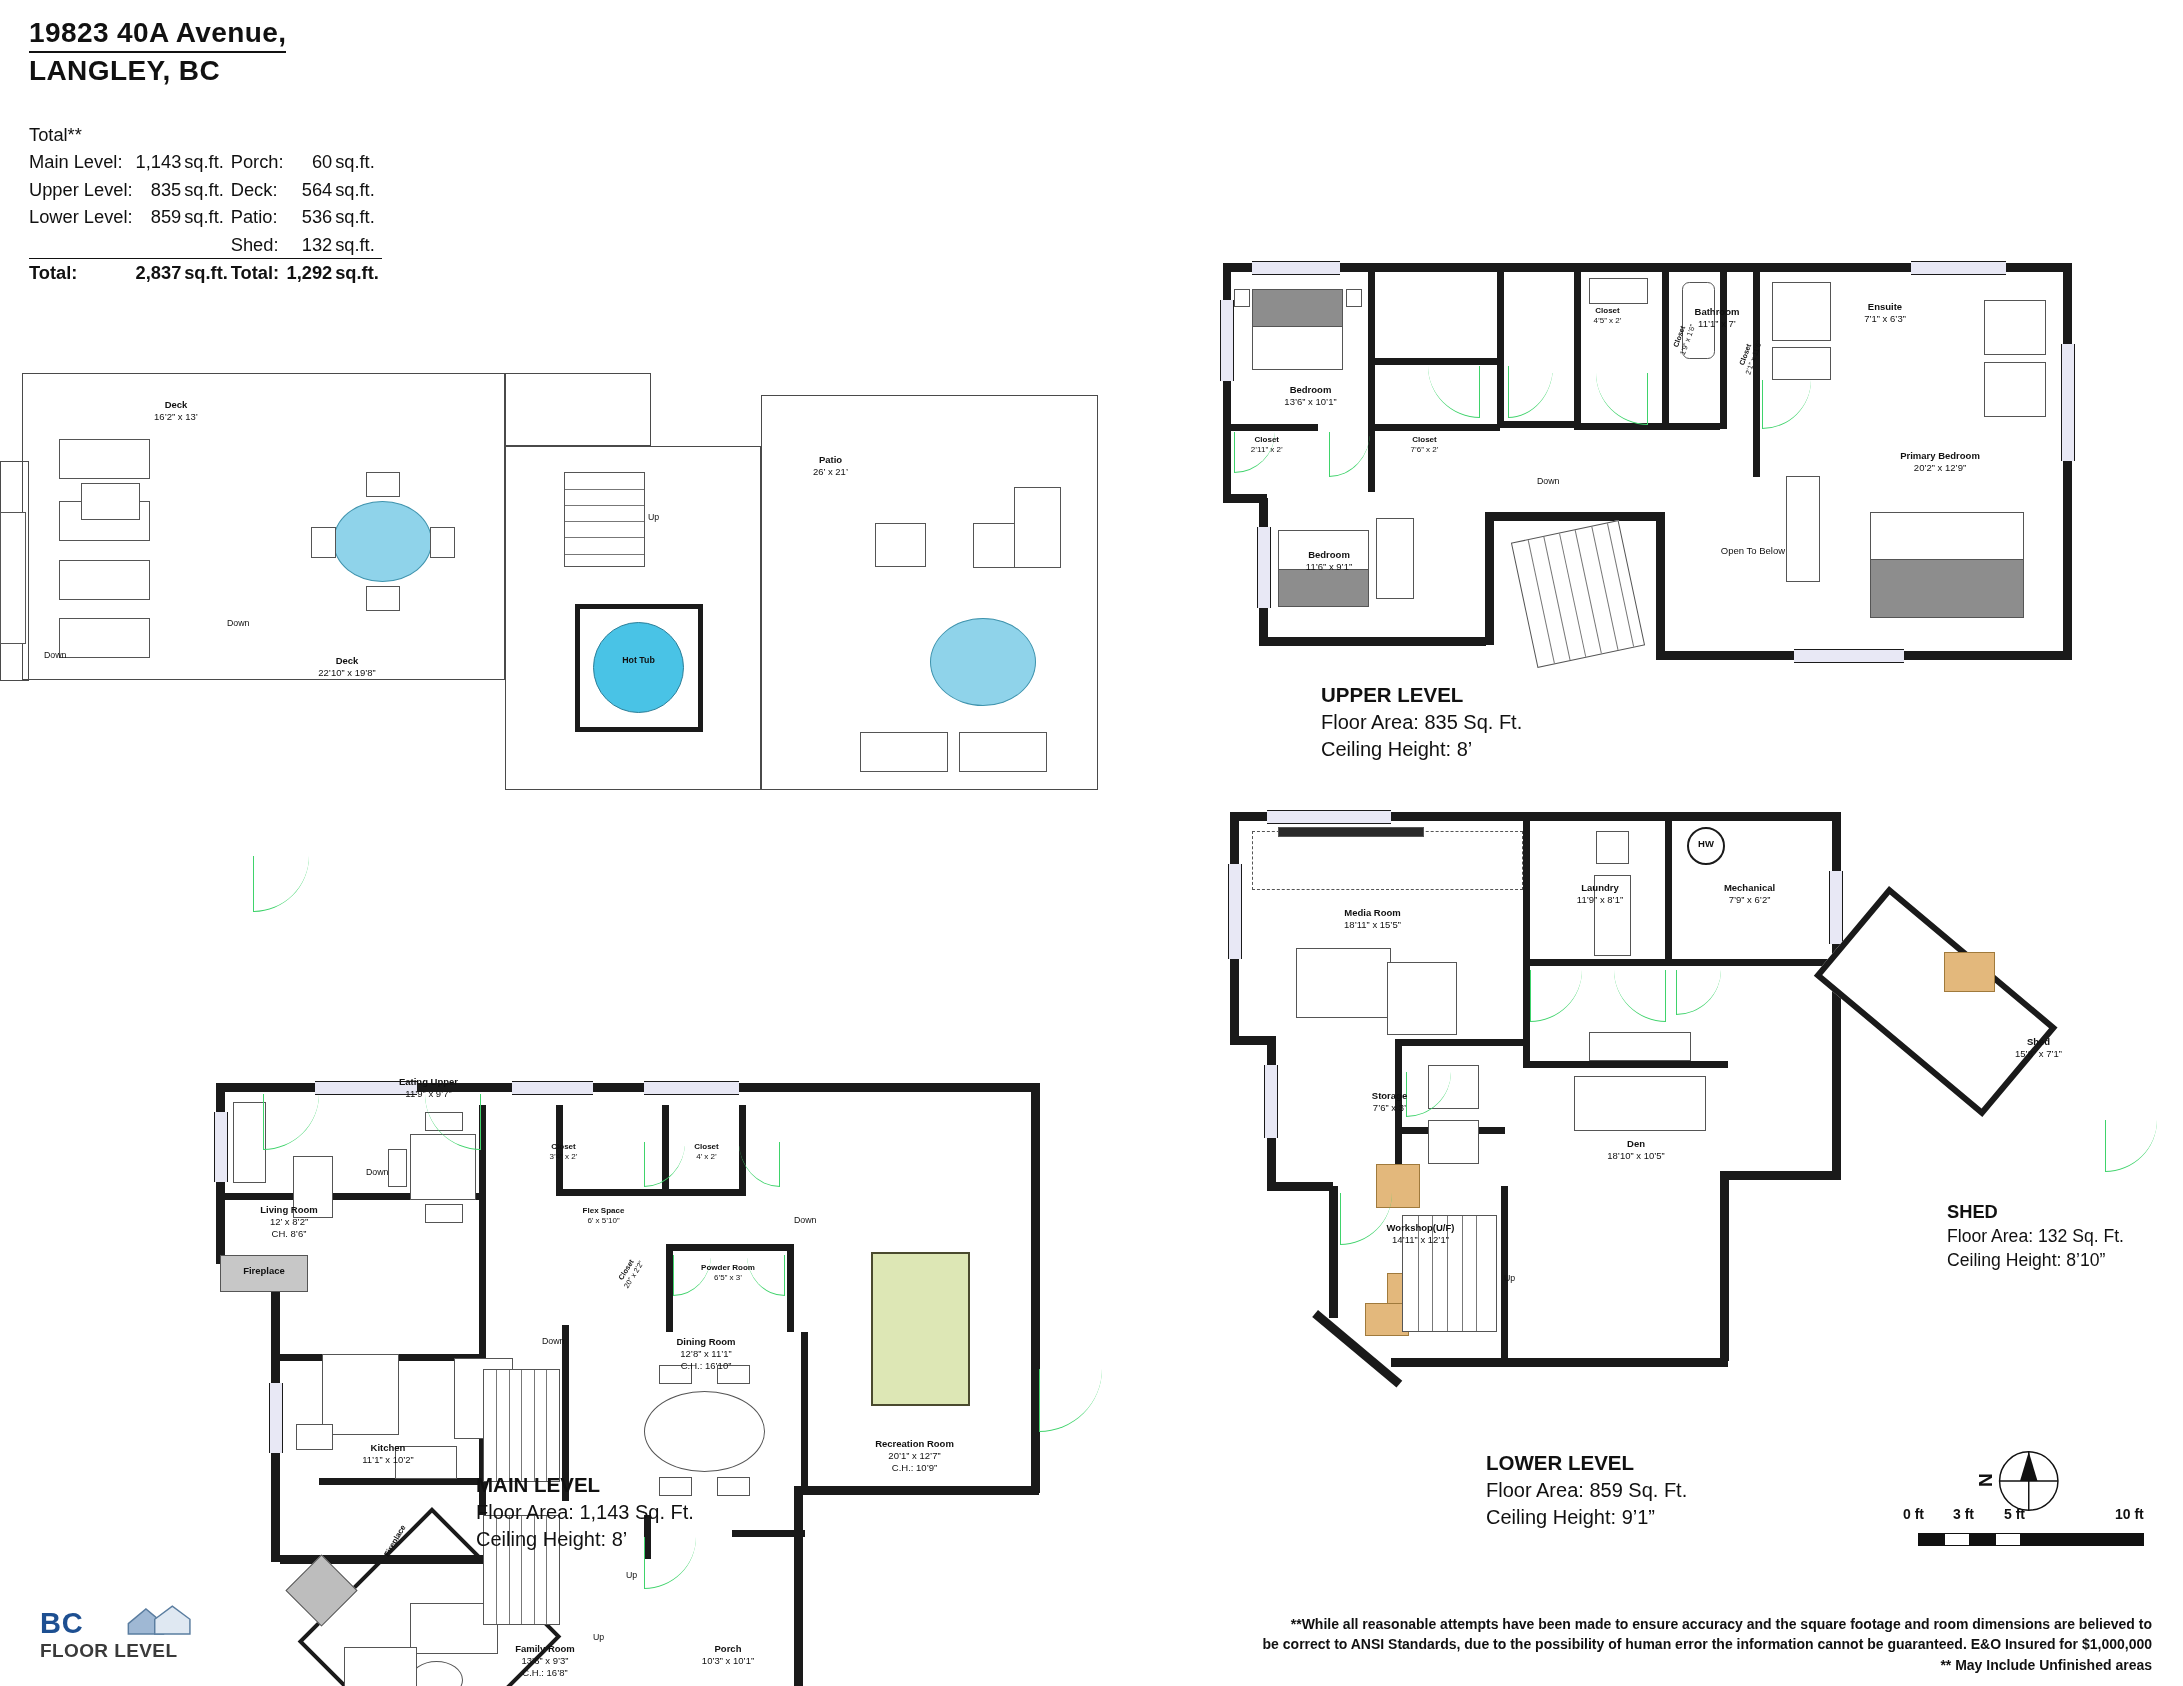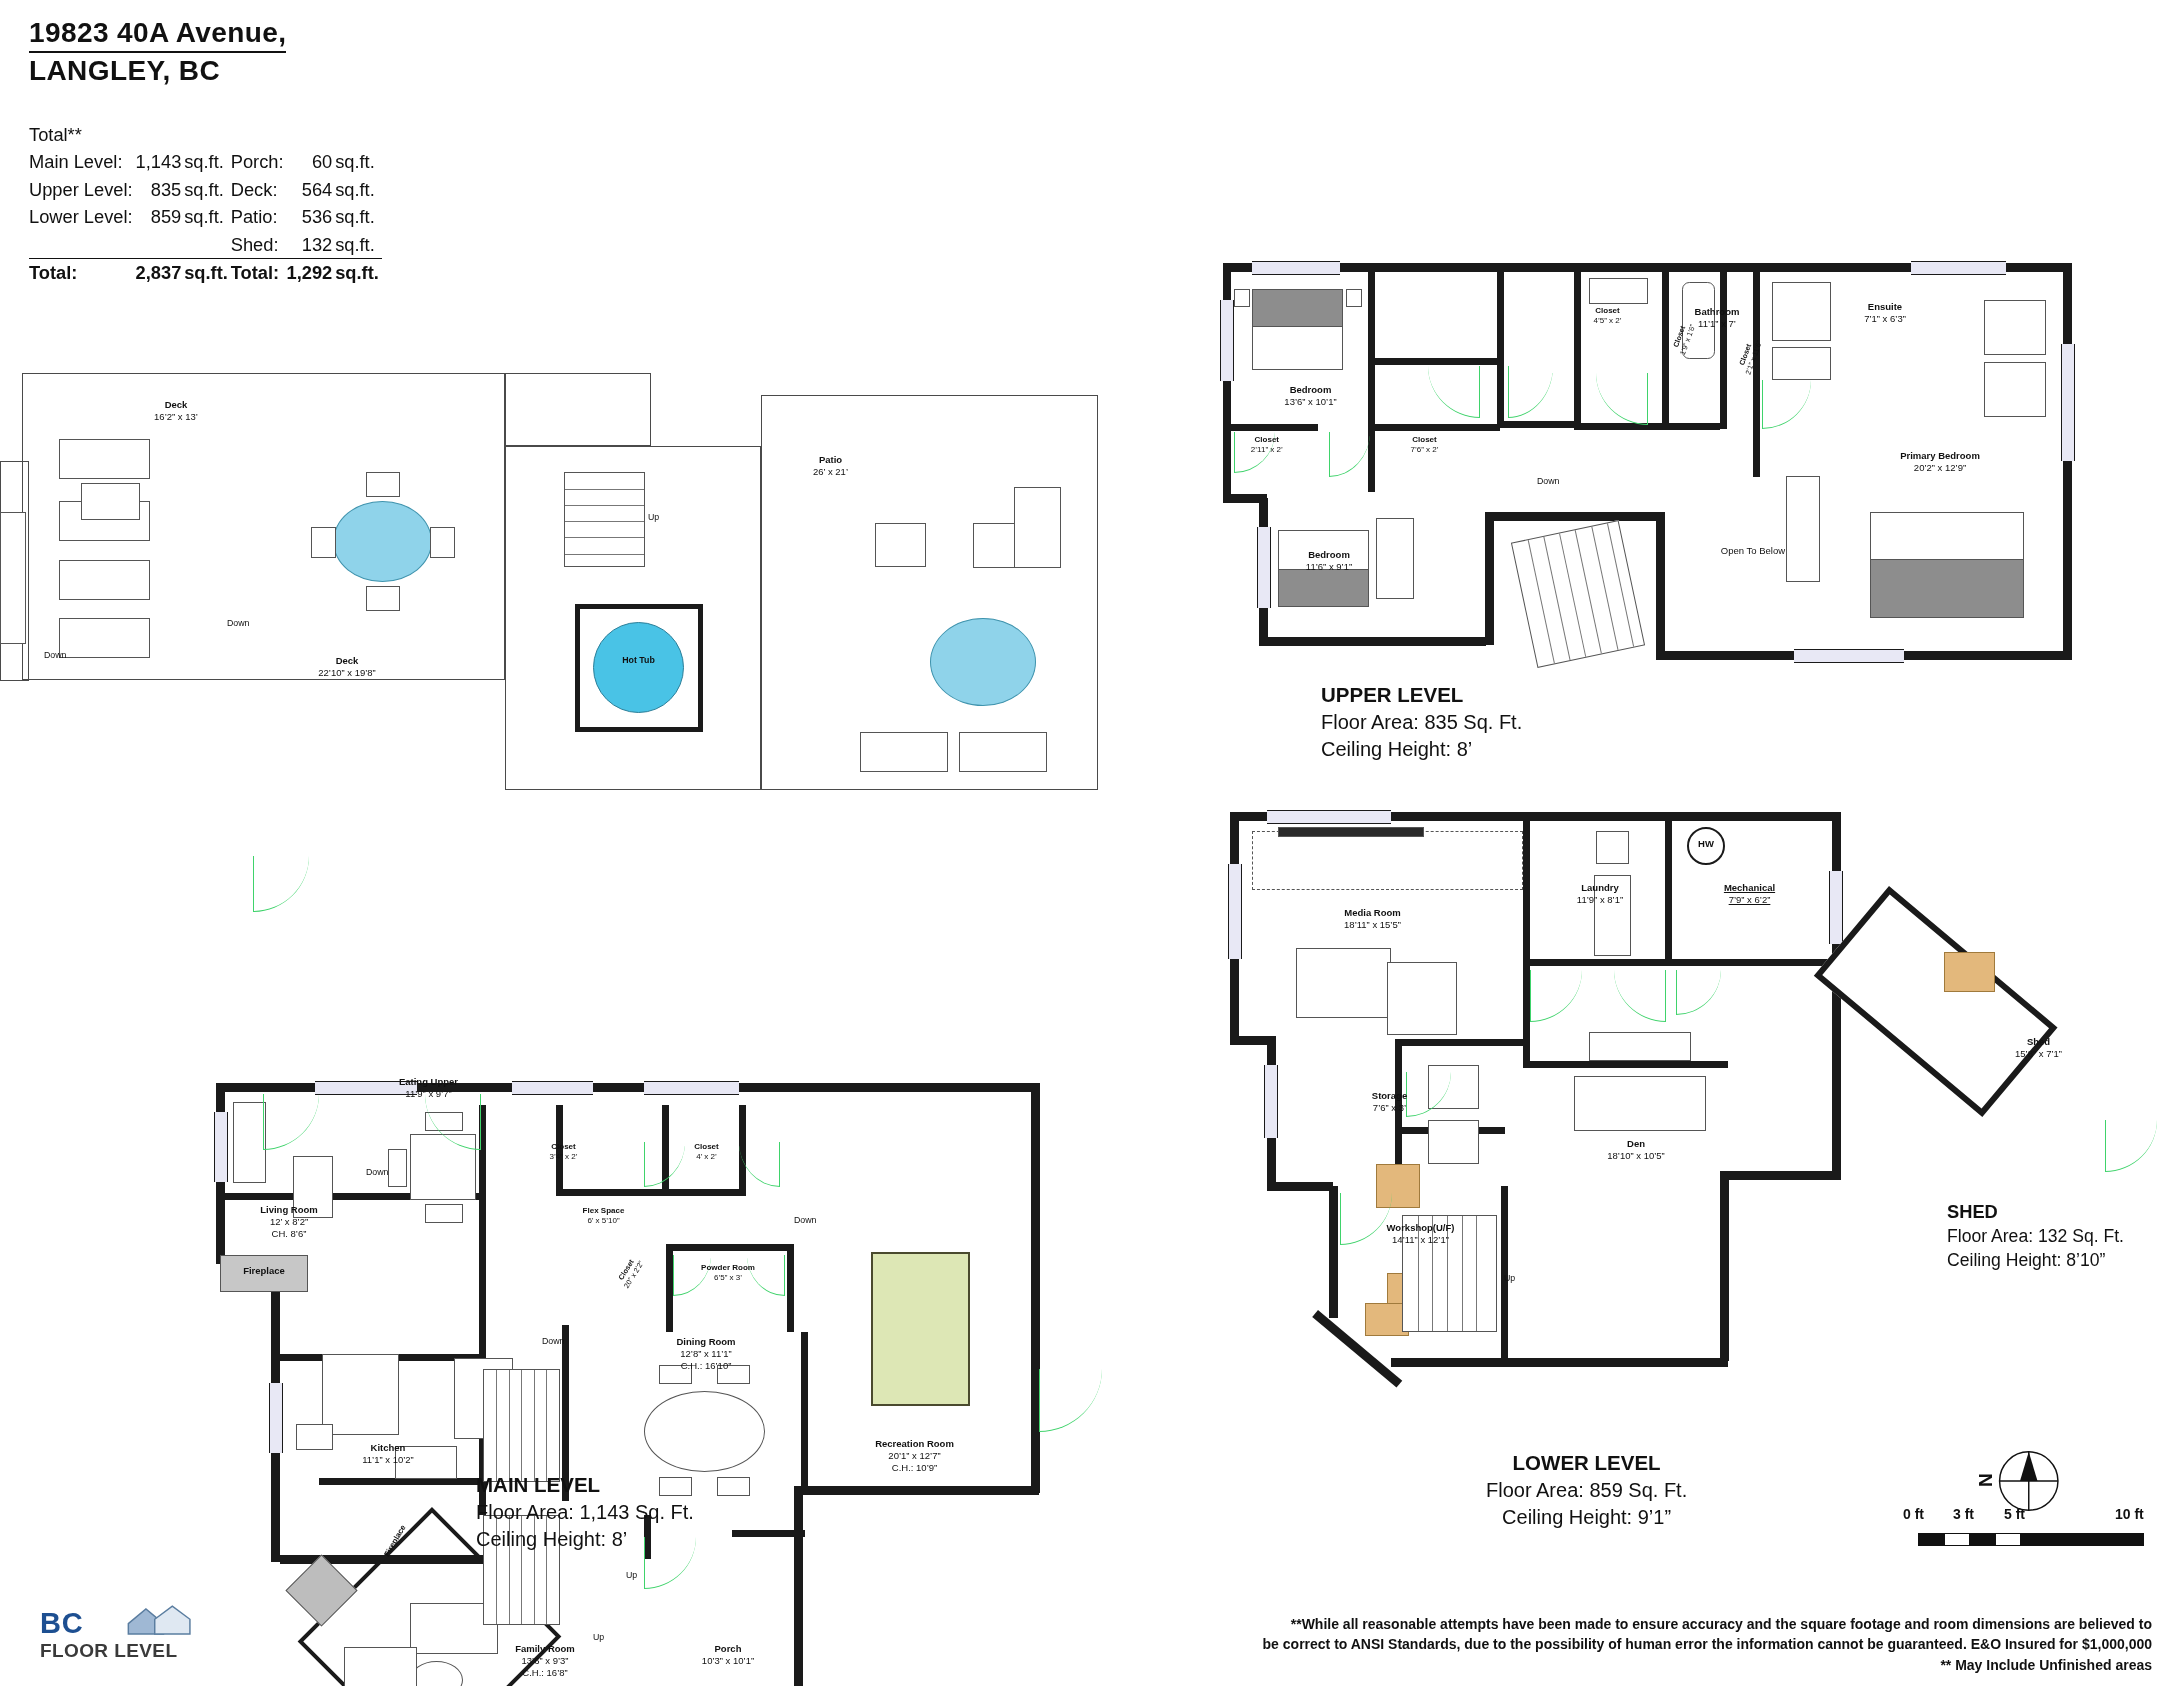--- a/index.html
+++ b/index.html
@@ -487,7 +487,7 @@
   <div class="rmlbl" style="left:337px;top:77px;width:110px;">
     <span class="rmname">Laundry</span><br><span>11’9” x 8’1”</span>
   </div>
-  <div class="rmlbl" style="left:483px;top:77px;width:117px;text-decoration:underline;">
+  <div class="rmlbl" style="left:483px;top:77px;width:117px;">
     <span class="rmname">Mechanical</span><br><span>7’9” x 6’2”</span>
   </div>
   <div class="rmlbl" style="left:95px;top:102px;width:139px;">

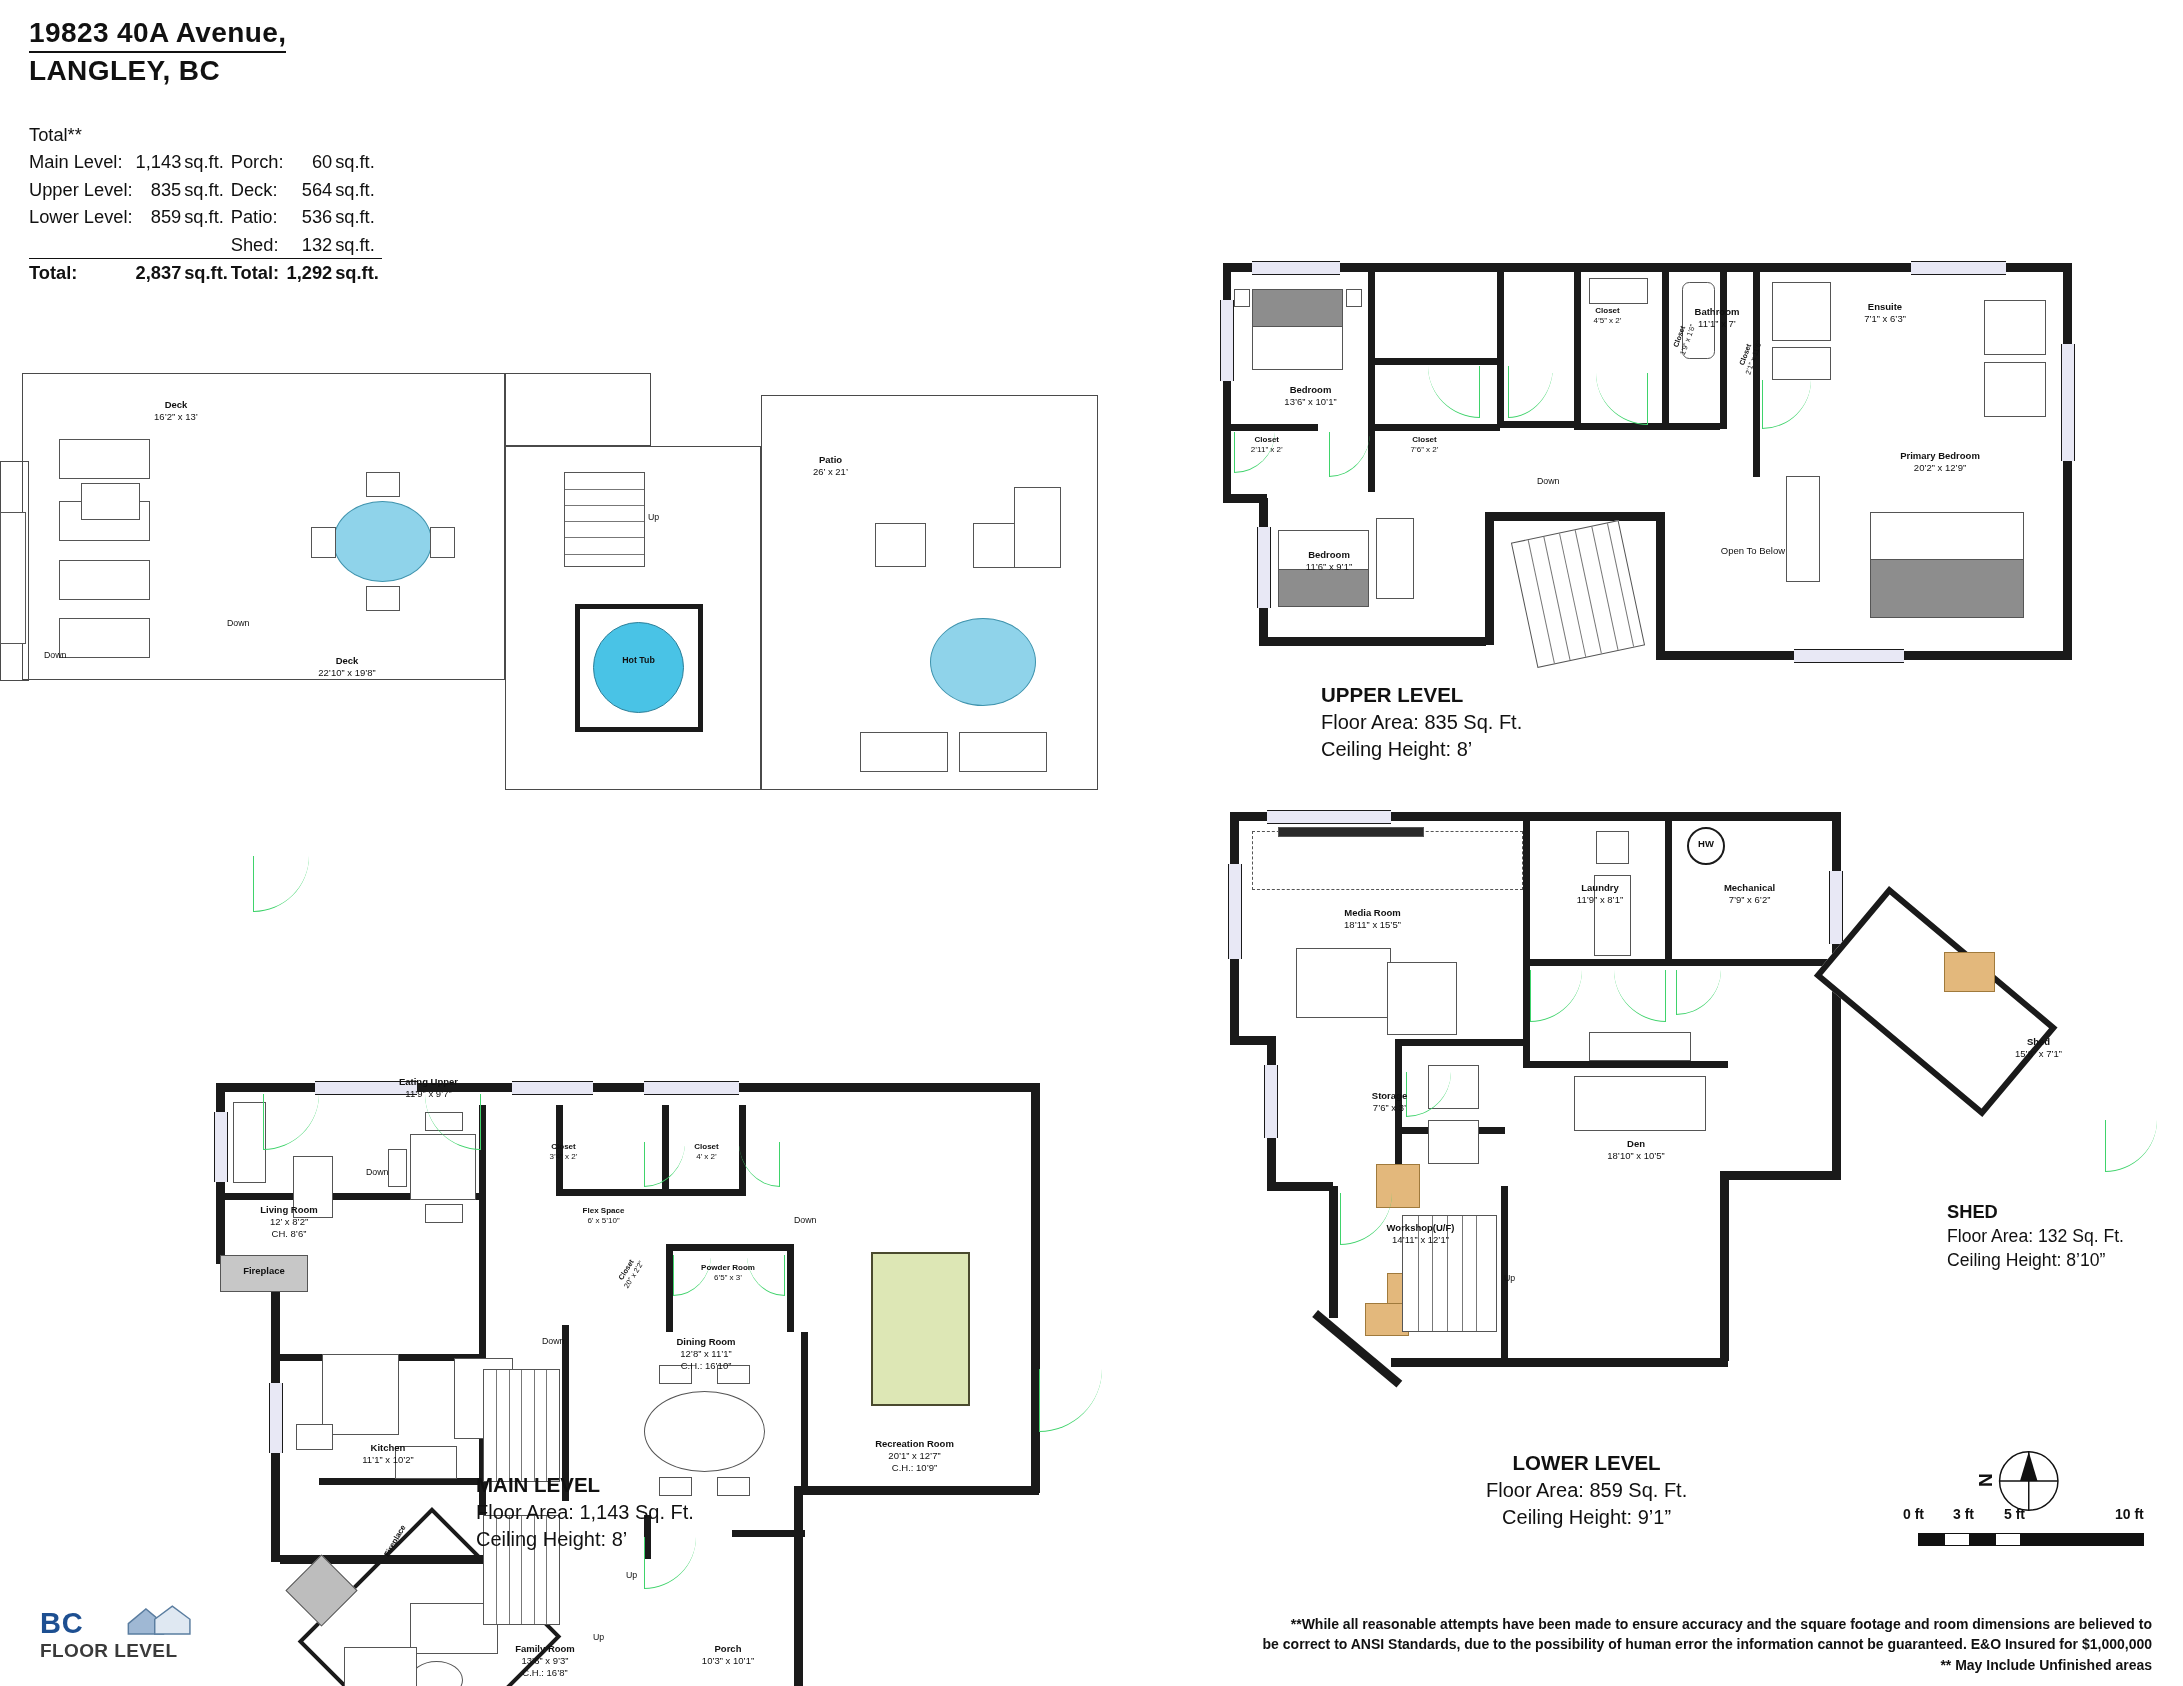--- a/index.html
+++ b/index.html
@@ -504,7 +504,7 @@
   </div>
 </div>
 
-<div class="levelcap" style="left:1486px;top:1449px;text-align:center;">
+<div class="levelcap" style="left:1486px;top:1449px;">
   <span class="big">LOWER LEVEL</span><br>
   <span>Floor Area: 859 Sq. Ft.</span><br>
   <span>Ceiling Height: 9’1”</span>

